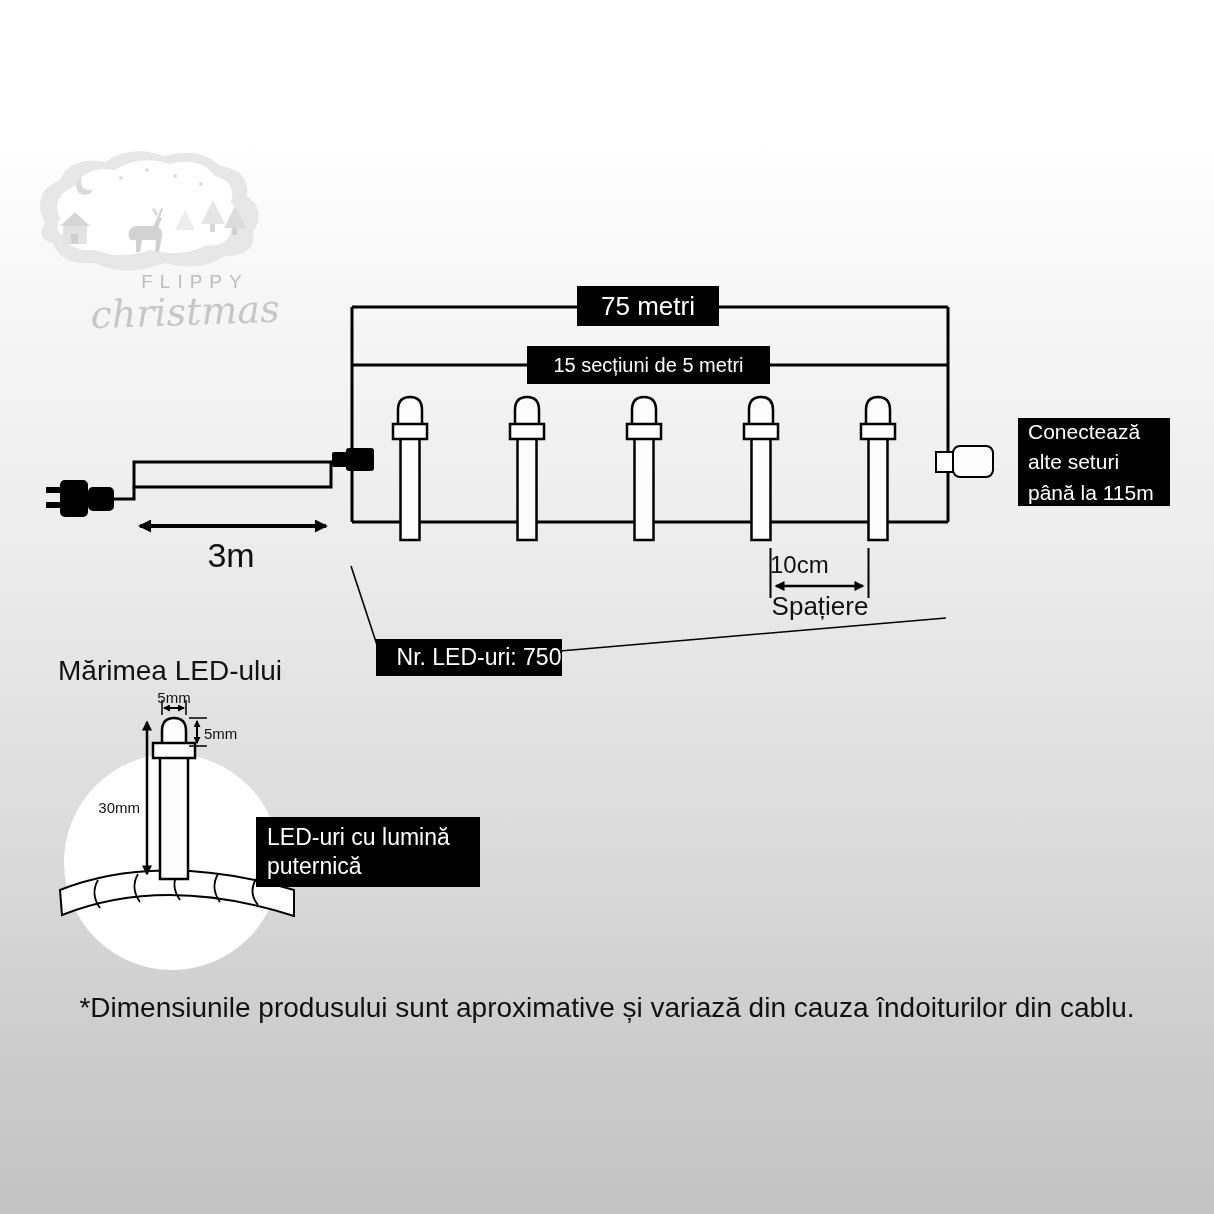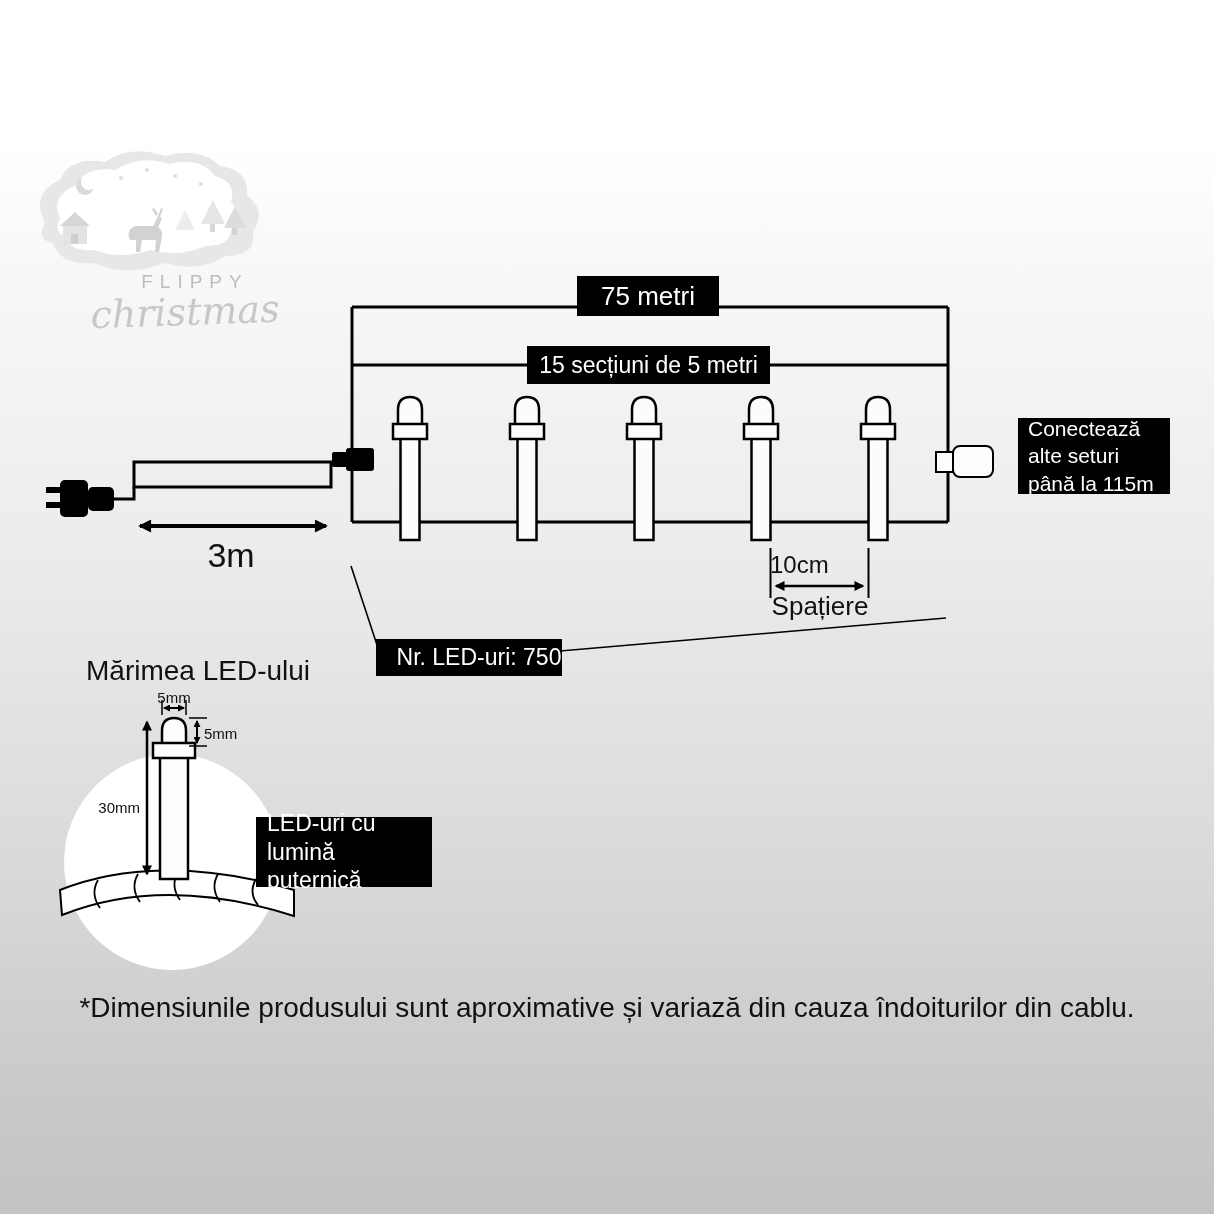--- a/index.html
+++ b/index.html
@@ -32,7 +32,7 @@
     font-family:"DejaVu Serif",serif;font-style:italic;
     font-size:38px;color:#c7c7c7;transform:rotate(-2deg);
   }
-  #label-total{left:577px;top:276px;width:142px;height:40px;font-size:26px;}
+  #label-total{left:577px;top:286px;width:142px;height:40px;font-size:26px;}
   #label-sections{left:527px;top:346px;width:243px;height:38px;font-size:23px;}
   #label-connect{left:1018px;top:418px;width:152px;height:76px;font-size:21px;line-height:1.3;padding-left:10px;}
   #label-ledcount{left:376px;top:639px;width:186px;height:37px;font-size:23px;padding-left:20px;}

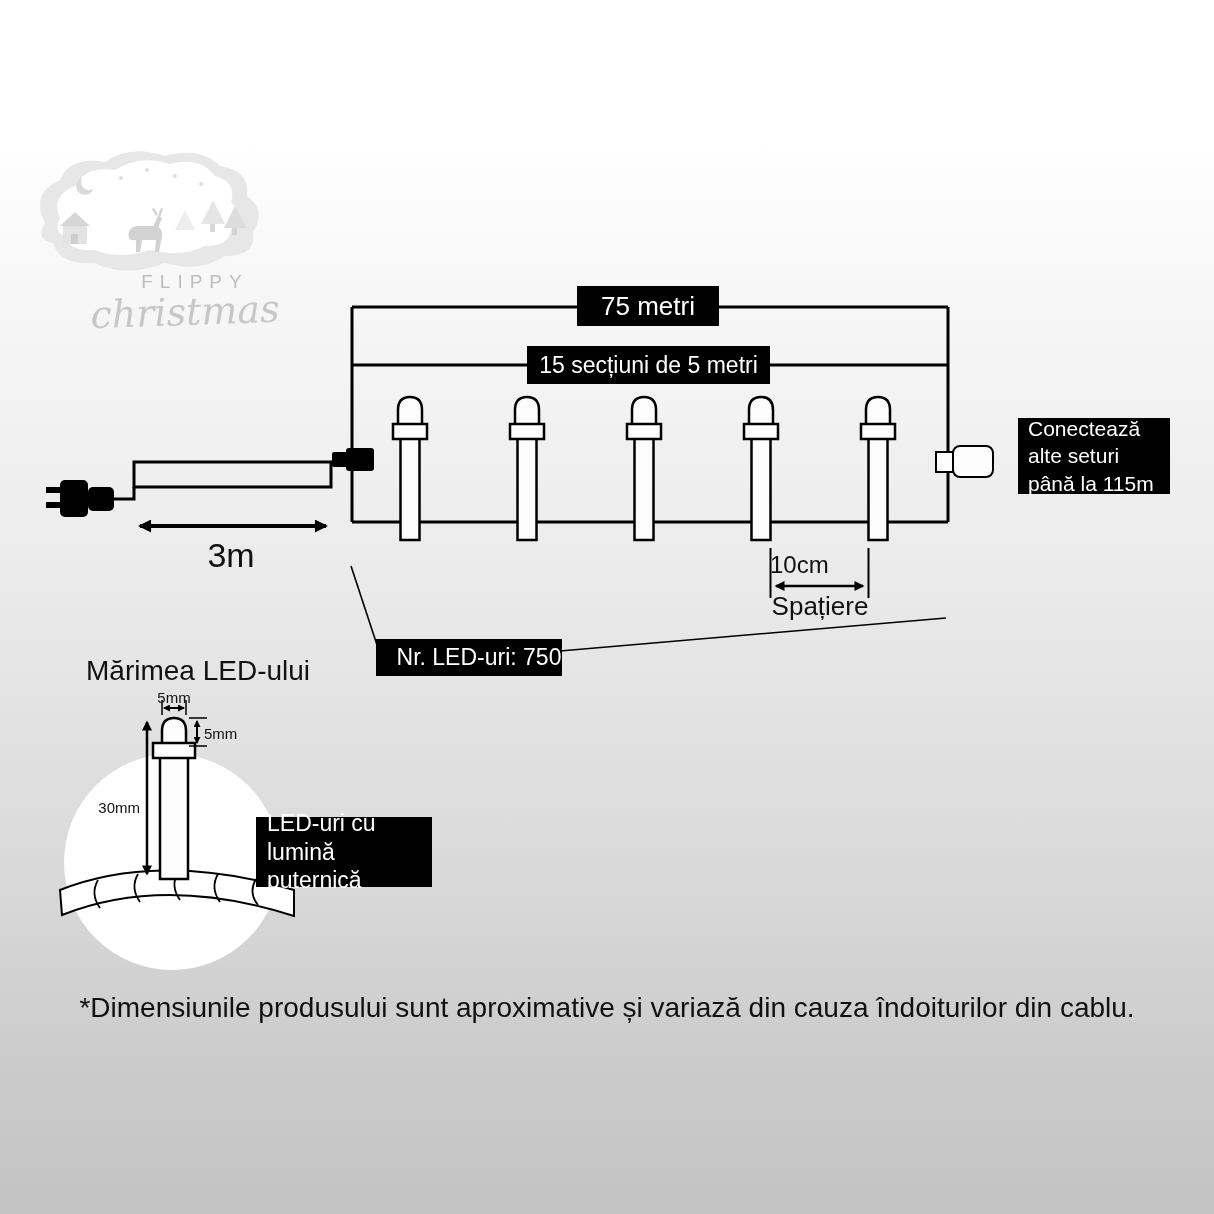--- a/index.html
+++ b/index.html
@@ -33,7 +33,7 @@
     font-size:38px;color:#c7c7c7;transform:rotate(-2deg);
   }
   #label-total{left:577px;top:286px;width:142px;height:40px;font-size:26px;}
-  #label-sections{left:527px;top:346px;width:243px;height:38px;font-size:23px;}
+  #label-sections{left:527px;top:346px;width:243px;height:38px;font-size:20px;}
   #label-connect{left:1018px;top:418px;width:152px;height:76px;font-size:21px;line-height:1.3;padding-left:10px;}
   #label-ledcount{left:376px;top:639px;width:186px;height:37px;font-size:23px;padding-left:20px;}
   #label-callout{left:256px;top:817px;width:176px;height:70px;font-size:23px;line-height:1.25;padding-left:11px;}

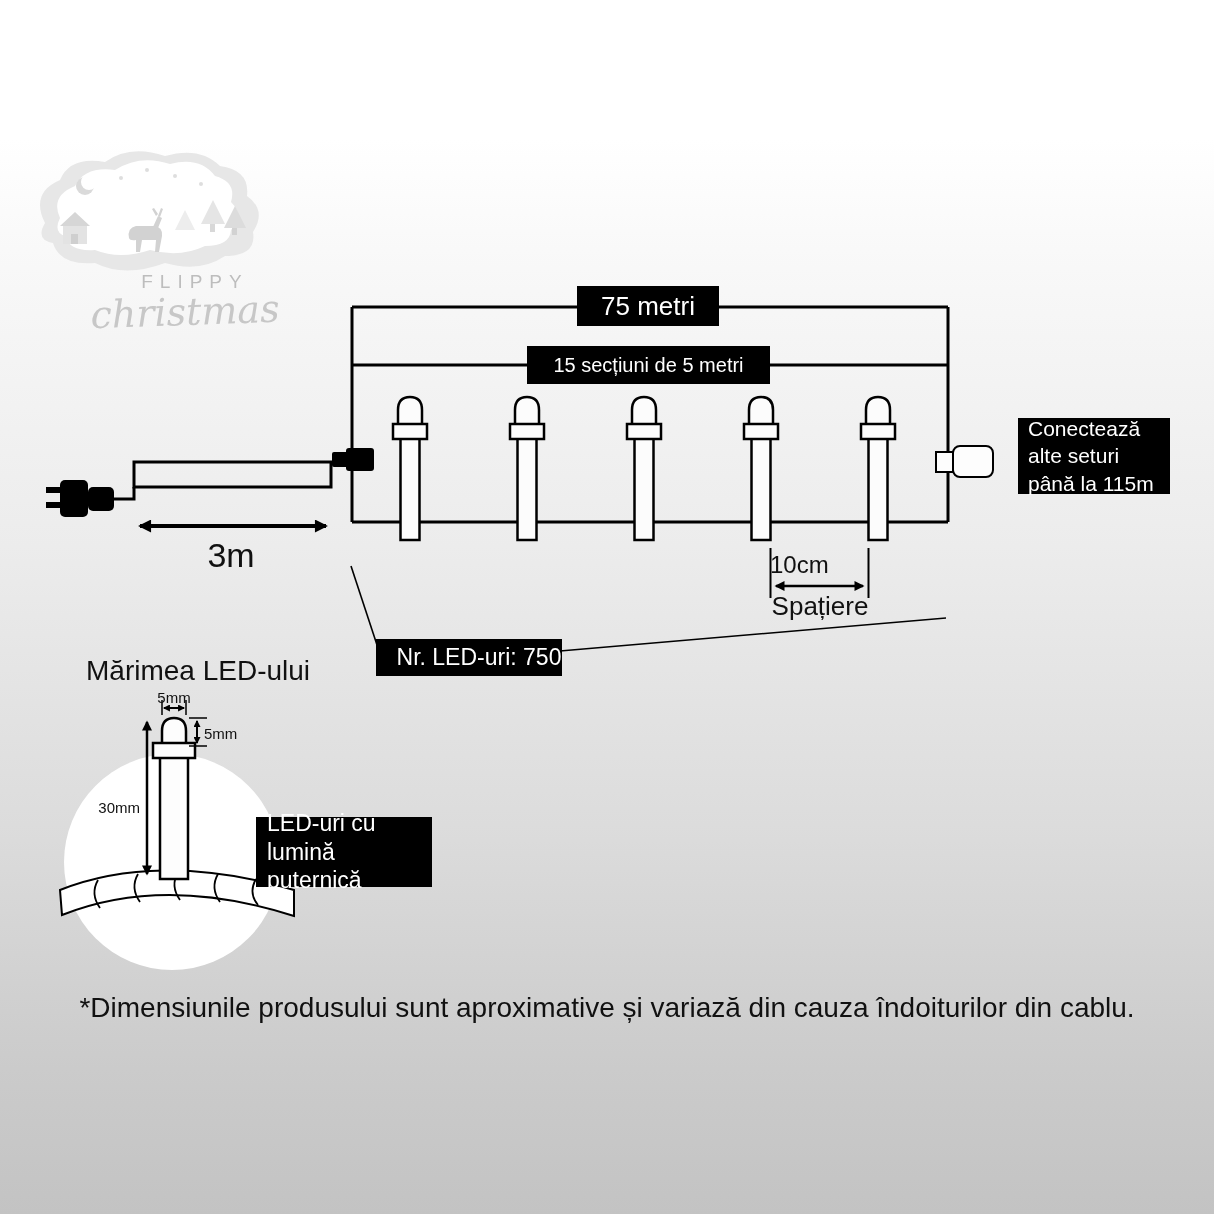--- a/index.html
+++ b/index.html
@@ -34,7 +34,7 @@
   }
   #label-total{left:577px;top:286px;width:142px;height:40px;font-size:26px;}
   #label-sections{left:527px;top:346px;width:243px;height:38px;font-size:20px;}
-  #label-connect{left:1018px;top:418px;width:152px;height:76px;font-size:21px;line-height:1.3;padding-left:10px;}
+  #label-connect{left:1018px;top:418px;width:152px;height:88px;font-size:21px;line-height:1.3;padding-left:10px;justify-content:space-between;}
   #label-ledcount{left:376px;top:639px;width:186px;height:37px;font-size:23px;padding-left:20px;}
   #label-callout{left:256px;top:817px;width:176px;height:70px;font-size:23px;line-height:1.25;padding-left:11px;}
   #label-3m{left:130px;top:536px;width:202px;text-align:center;font-size:34px;color:#111;}

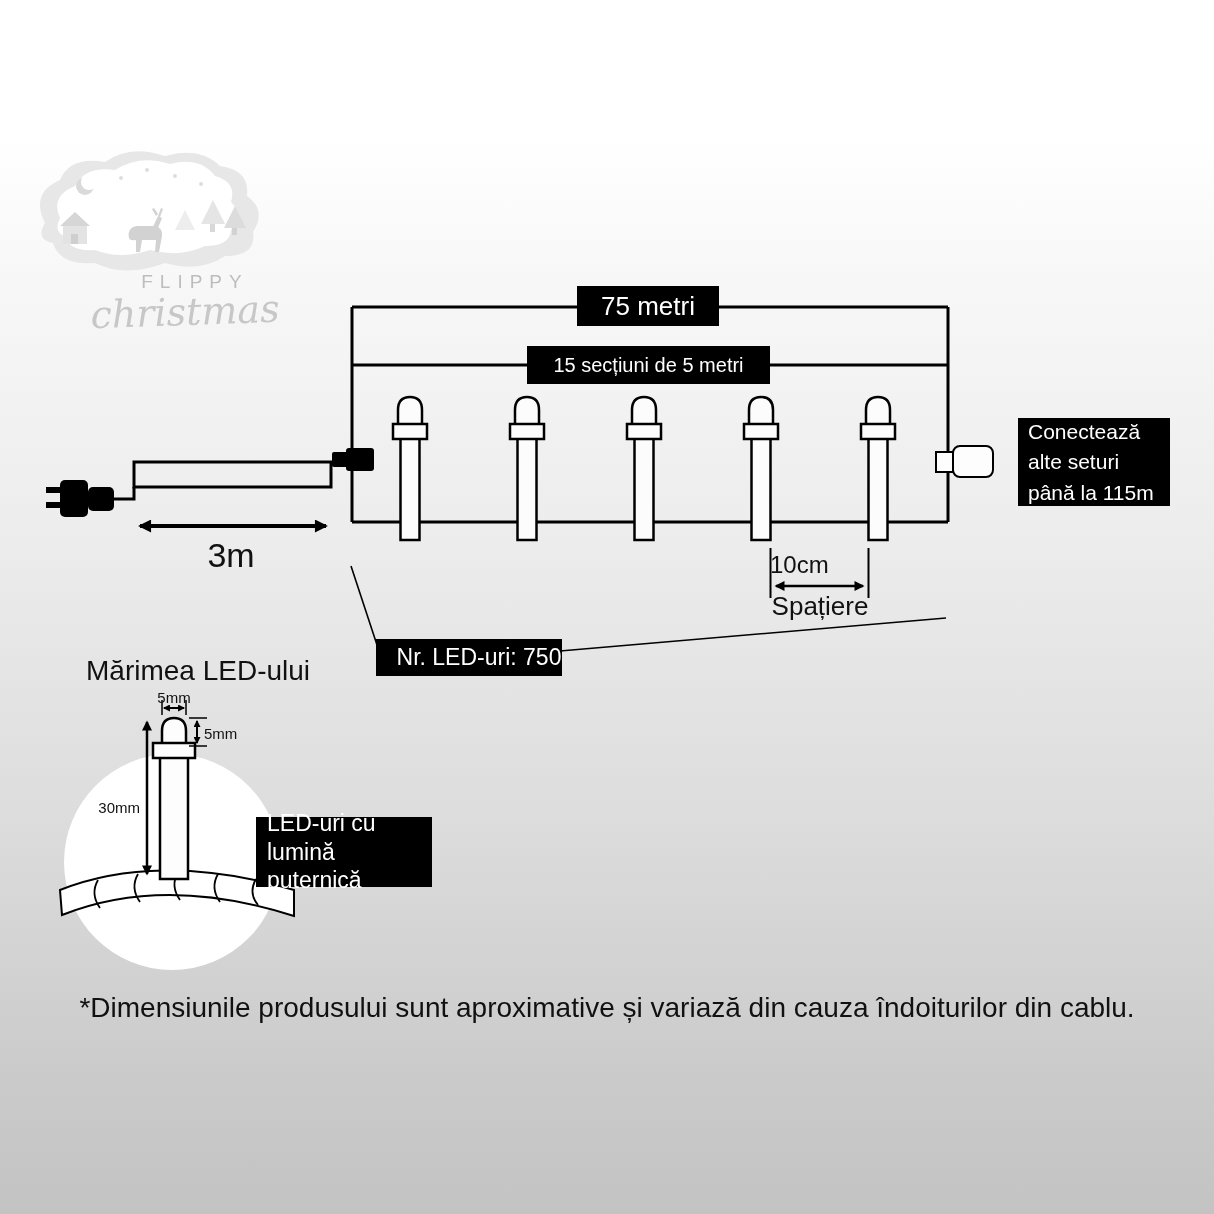--- a/index.html
+++ b/index.html
@@ -40,7 +40,7 @@
   #label-3m{left:130px;top:536px;width:202px;text-align:center;font-size:34px;color:#111;}
   #label-10cm{left:770px;top:551px;width:100px;font-size:24px;color:#111;}
   #label-spatiere{left:745px;top:591px;width:150px;text-align:center;font-size:26px;color:#111;}
-  #led-size-title{left:58px;top:655px;font-size:28px;color:#111;white-space:nowrap;margin-left:28px;}
+  #led-size-title{left:58px;top:655px;font-size:28px;color:#111;white-space:nowrap;}
   #label-5mm-w{left:146px;top:689px;width:56px;text-align:center;font-size:15px;color:#111;}
   #label-5mm-h{left:204px;top:725px;width:60px;text-align:left;font-size:15px;color:#111;}
   #label-30mm{left:92px;top:799px;width:48px;text-align:right;font-size:15px;color:#111;}

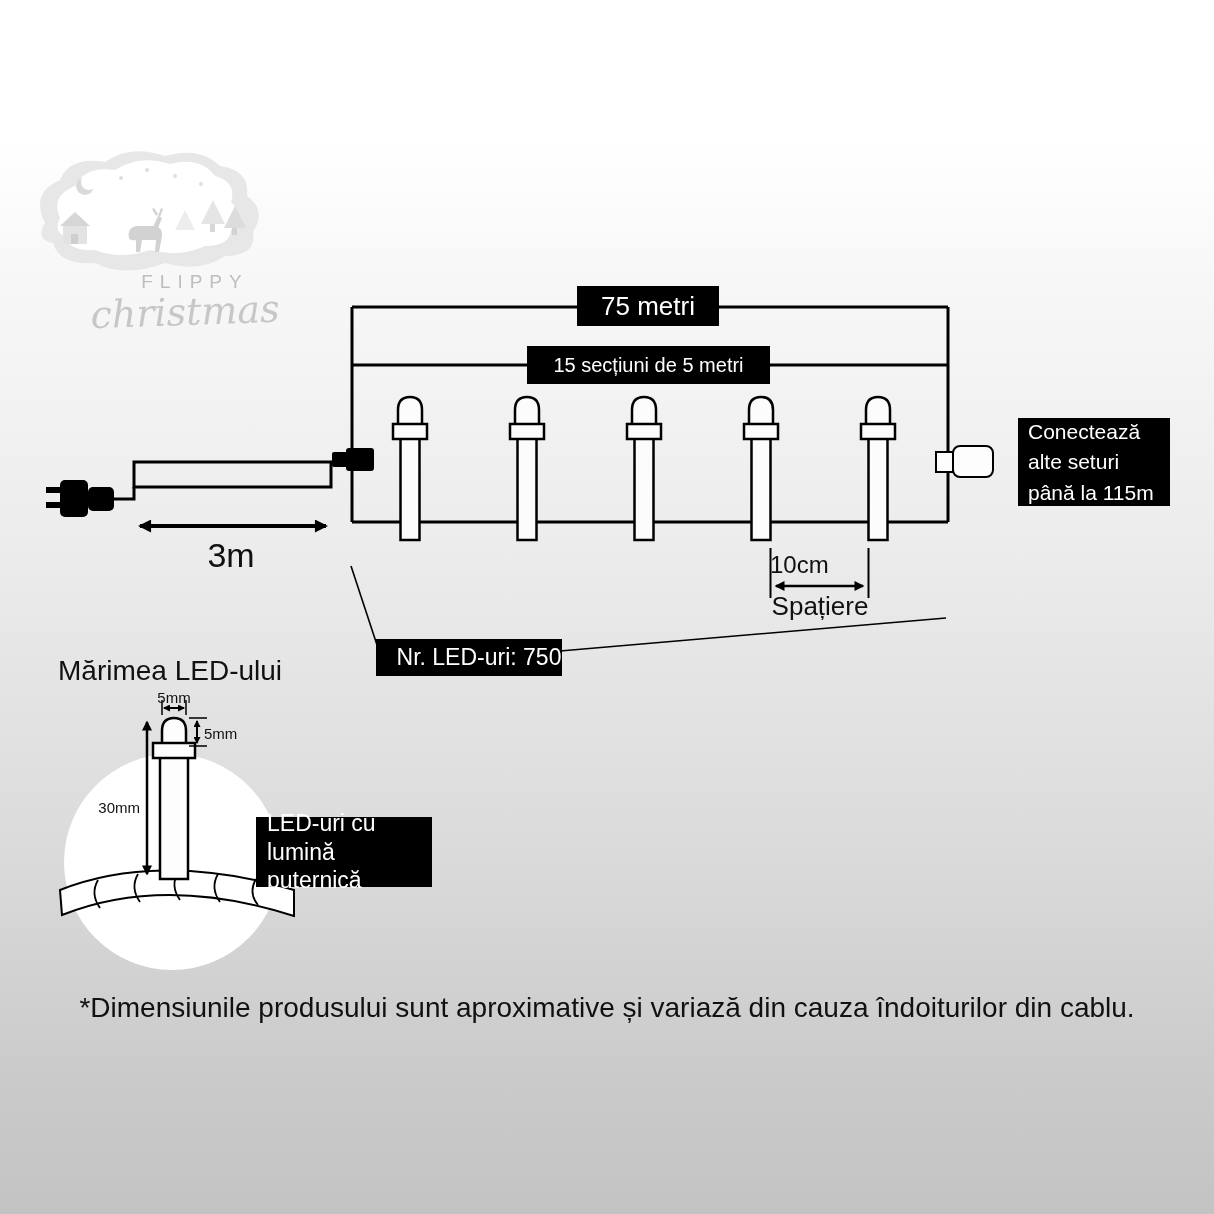--- a/index.html
+++ b/index.html
@@ -36,7 +36,7 @@
   #label-sections{left:527px;top:346px;width:243px;height:38px;font-size:20px;}
   #label-connect{left:1018px;top:418px;width:152px;height:88px;font-size:21px;line-height:1.3;padding-left:10px;justify-content:space-between;}
   #label-ledcount{left:376px;top:639px;width:186px;height:37px;font-size:23px;padding-left:20px;}
-  #label-callout{left:256px;top:817px;width:176px;height:70px;font-size:23px;line-height:1.25;padding-left:11px;}
+  #label-callout{left:256px;top:817px;width:224px;height:70px;font-size:23px;line-height:1.25;padding-left:11px;}
   #label-3m{left:130px;top:536px;width:202px;text-align:center;font-size:34px;color:#111;}
   #label-10cm{left:770px;top:551px;width:100px;font-size:24px;color:#111;}
   #label-spatiere{left:745px;top:591px;width:150px;text-align:center;font-size:26px;color:#111;}

